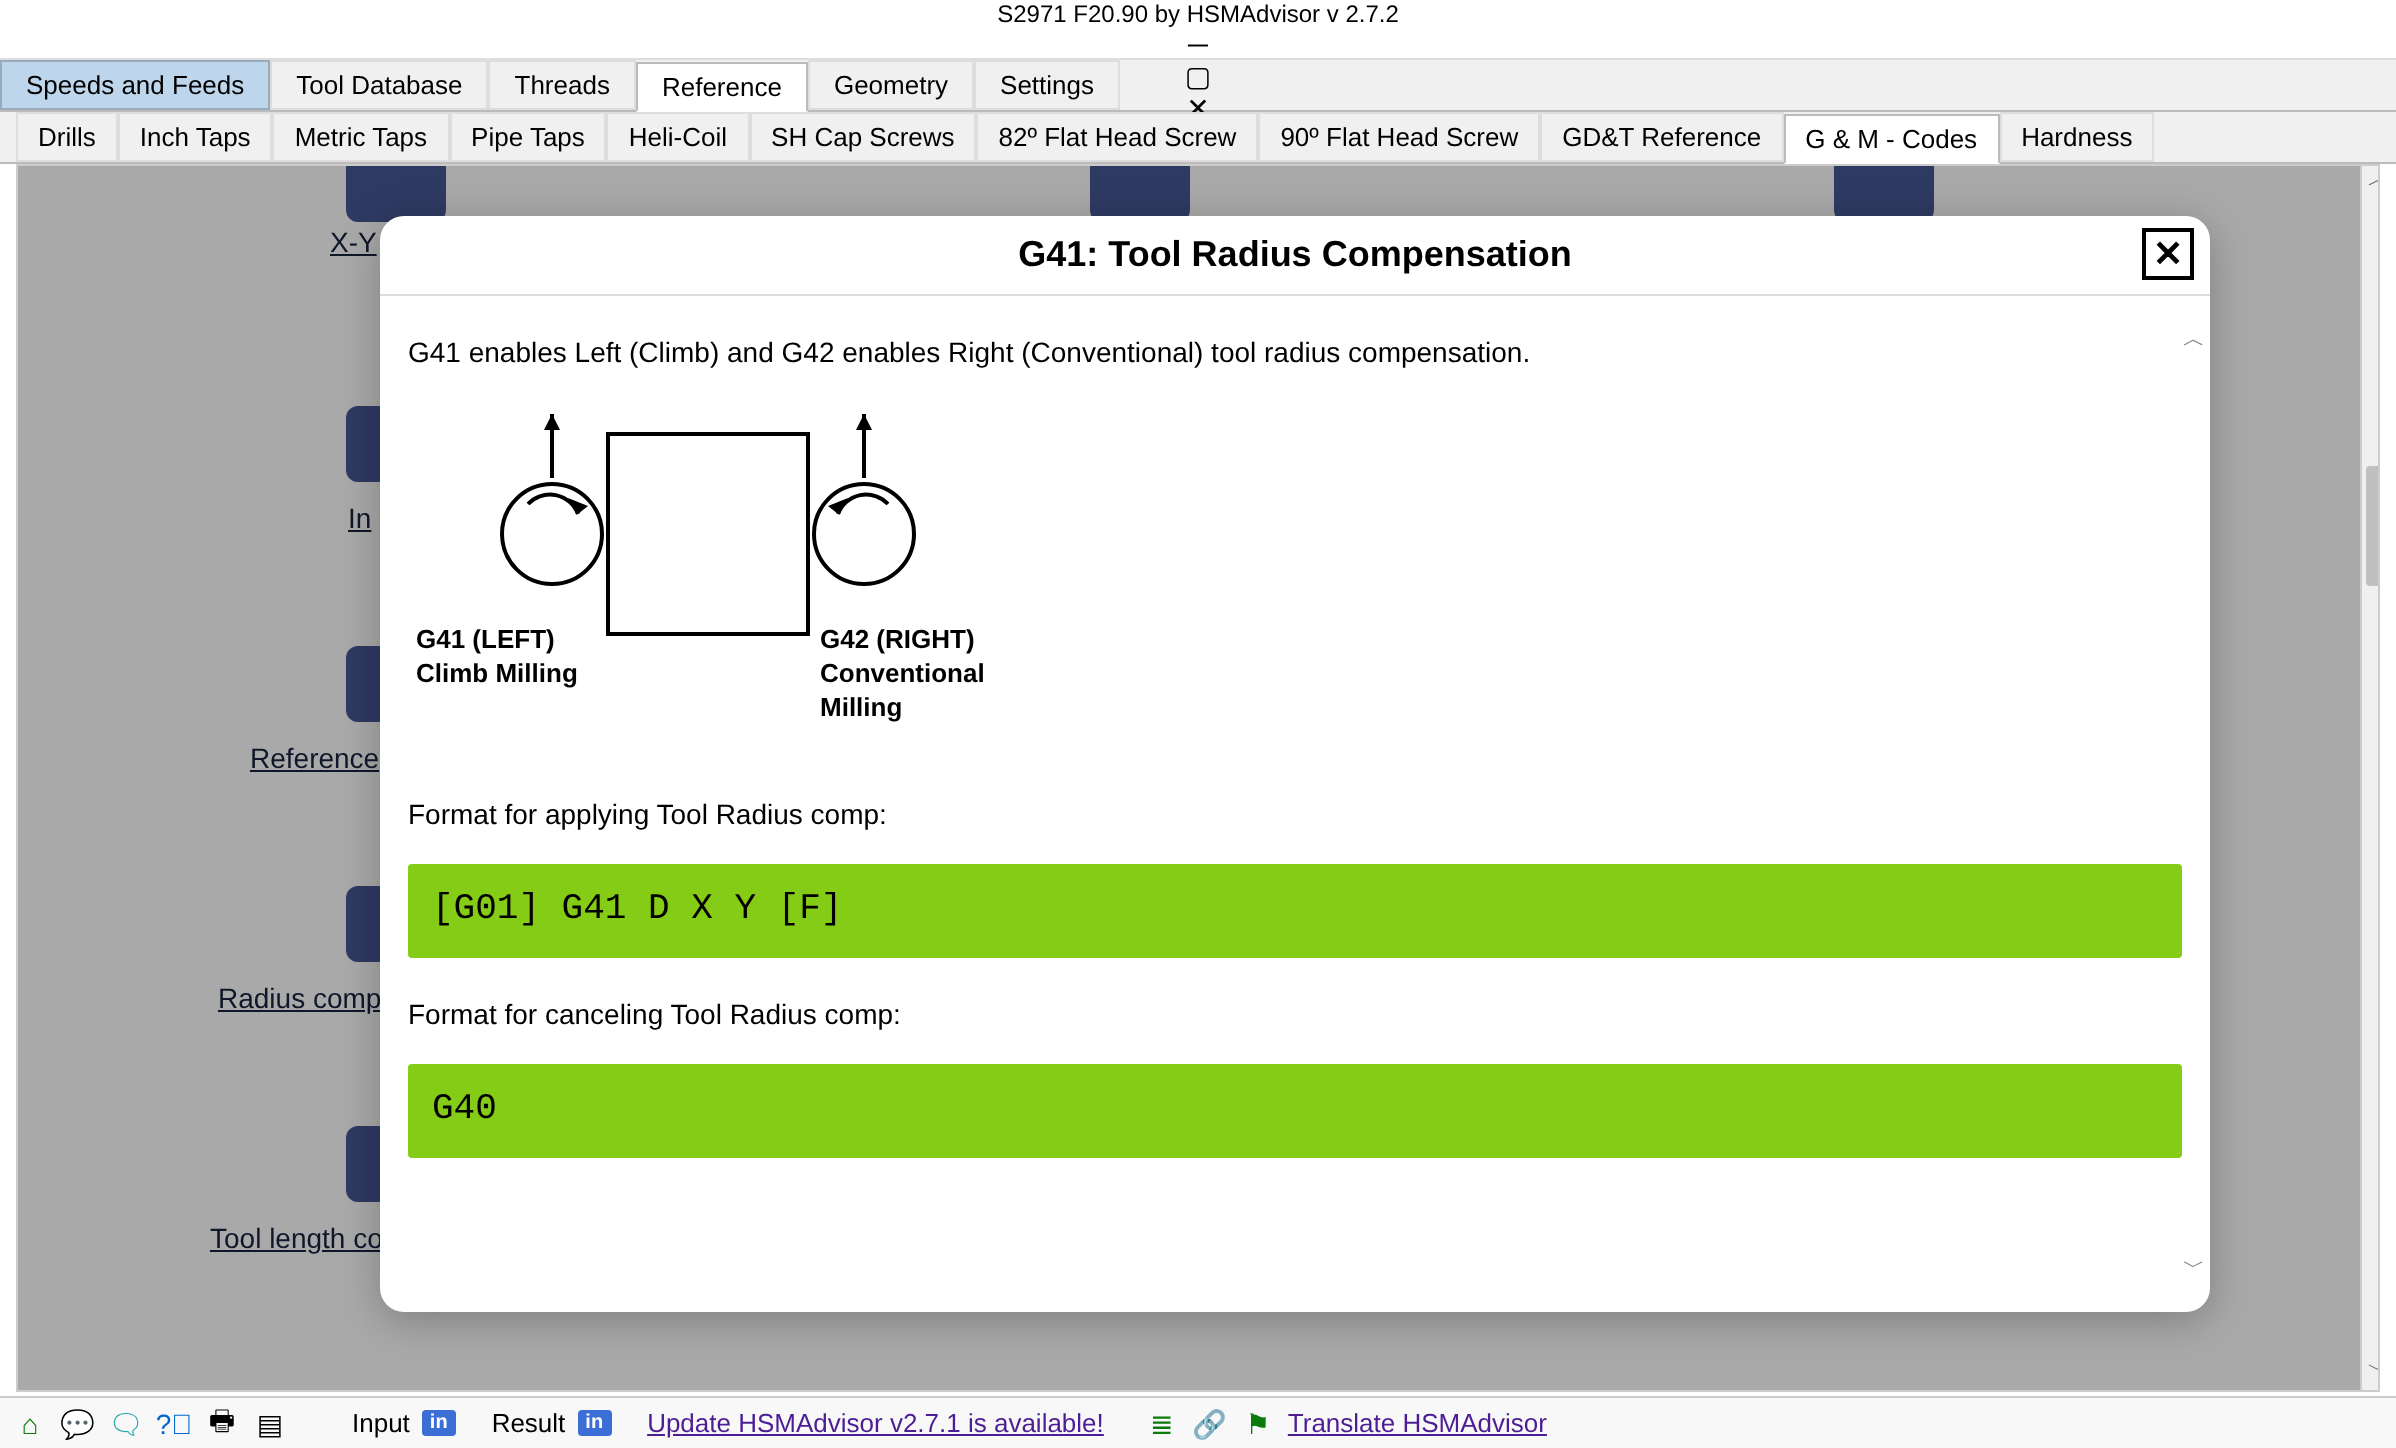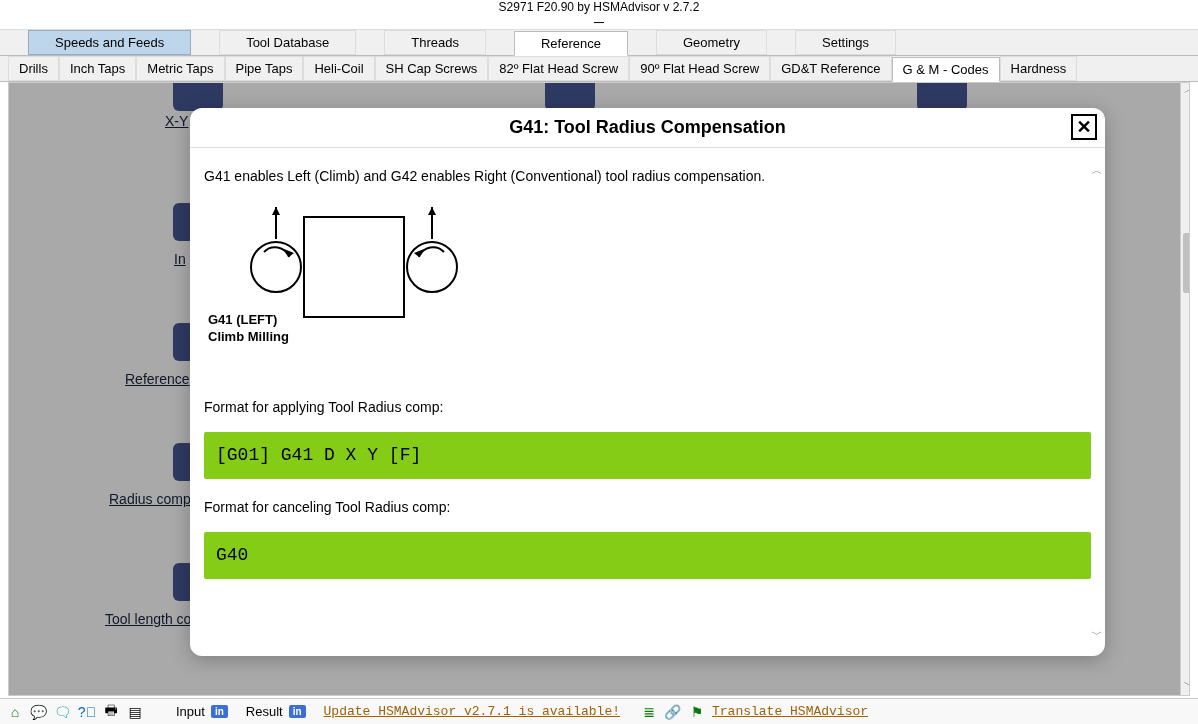--- a/index.html
+++ b/index.html
@@ -11,7 +11,7 @@
 .winbtn { width: 45px; height: 30px; display: flex; align-items: center; justify-content: center; color: #000; font-size: 14px; }
 
 .main-tabs { display: flex; border-bottom: 1px solid #bbb; background: #f0f0f0; height: 26px; }
-.main-tab { padding: 4px 26px; font-size: 13px; border: 1px solid transparent; background: #bed6ec; border: 1px solid #9ab; margin-right: 0; cursor: pointer; display:flex; align-items:center;margin-left:28px; }
+.main-tab { padding: 4px 12px; font-size: 13px; border: 1px solid transparent; background: #bed6ec; border: 1px solid #9ab; margin-right: 0; cursor: pointer; display:flex; align-items:center; }
 .main-tab.plain { background: #f0f0f0; border: 1px solid #ddd; }
 .main-tab.active { background: #fff; border: 1px solid #bbb; border-bottom: 1px solid #fff; position: relative; top: 1px; }
 

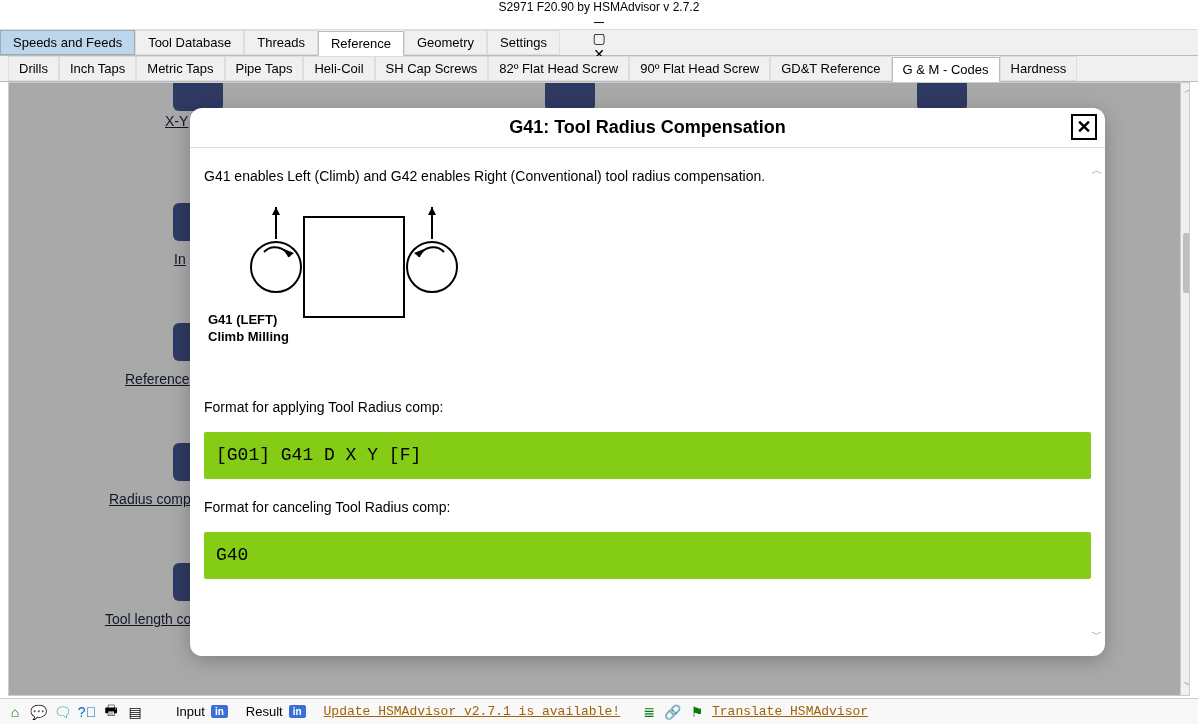--- a/index.html
+++ b/index.html
@@ -145,6 +145,11 @@
         <div>G41 (LEFT)</div>
         <div>Climb Milling</div>
       </div>
+      <div style="position:absolute; left:206px; top:105px; font-size:13px; font-weight:bold; line-height:1.3">
+        <div>G42 (RIGHT)</div>
+        <div>Conventional</div>
+        <div>Milling</div>
+      </div>
     </div>
 
     <p>Format for applying Tool Radius comp:</p>

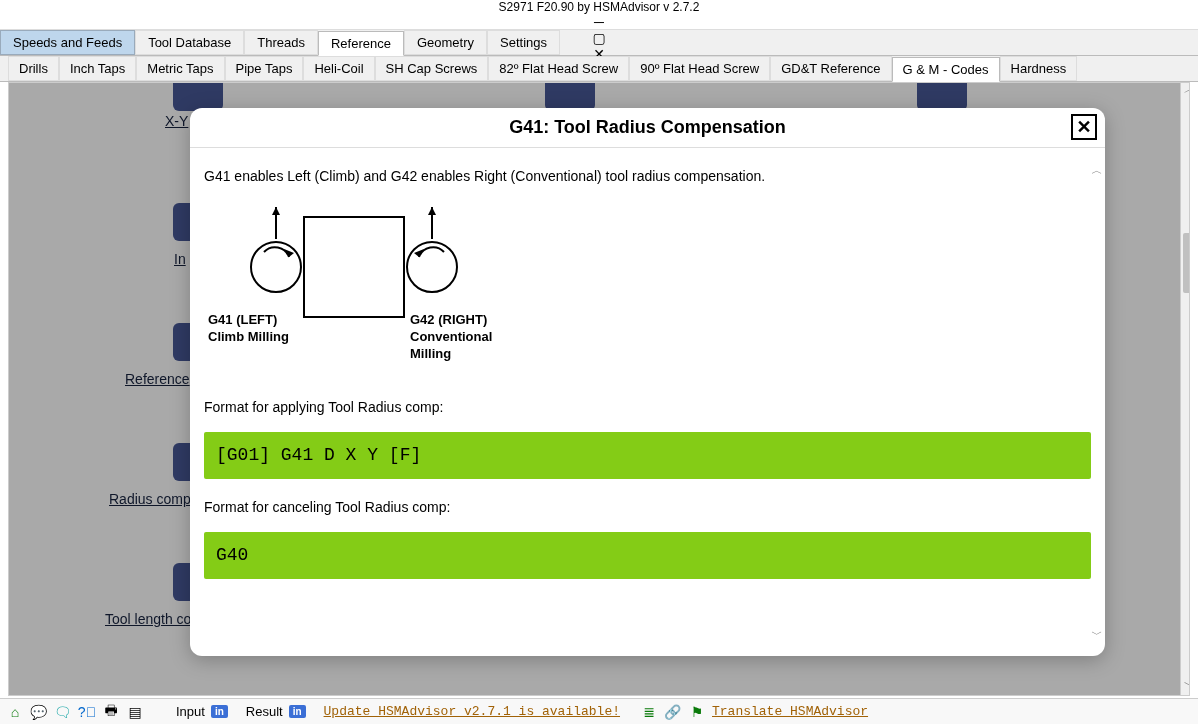--- a/index.html
+++ b/index.html
@@ -44,7 +44,7 @@
 .statusbar { position: absolute; left: 0; right: 0; bottom: 0; height: 26px; border-top: 1px solid #ccc; background: #f8f8f8; display: flex; align-items: center; padding: 0 6px; gap: 6px; font-size: 13px; }
 .sb-icon { width: 18px; height: 18px; border-radius: 2px; display:inline-flex; align-items:center; justify-content:center; font-size:14px; }
 .sb-chip { background:#3b6fd6; color:#fff; font-size:10px; padding:1px 4px; border-radius:2px; font-weight:bold; }
-.sb-link { color:#a16207; text-decoration: underline; cursor:pointer;font-family:Liberation Mono, monospace; }
+.sb-link { color:#4c1d95; text-decoration: underline; cursor:pointer; }
 </style>
 </head>
 <body>

